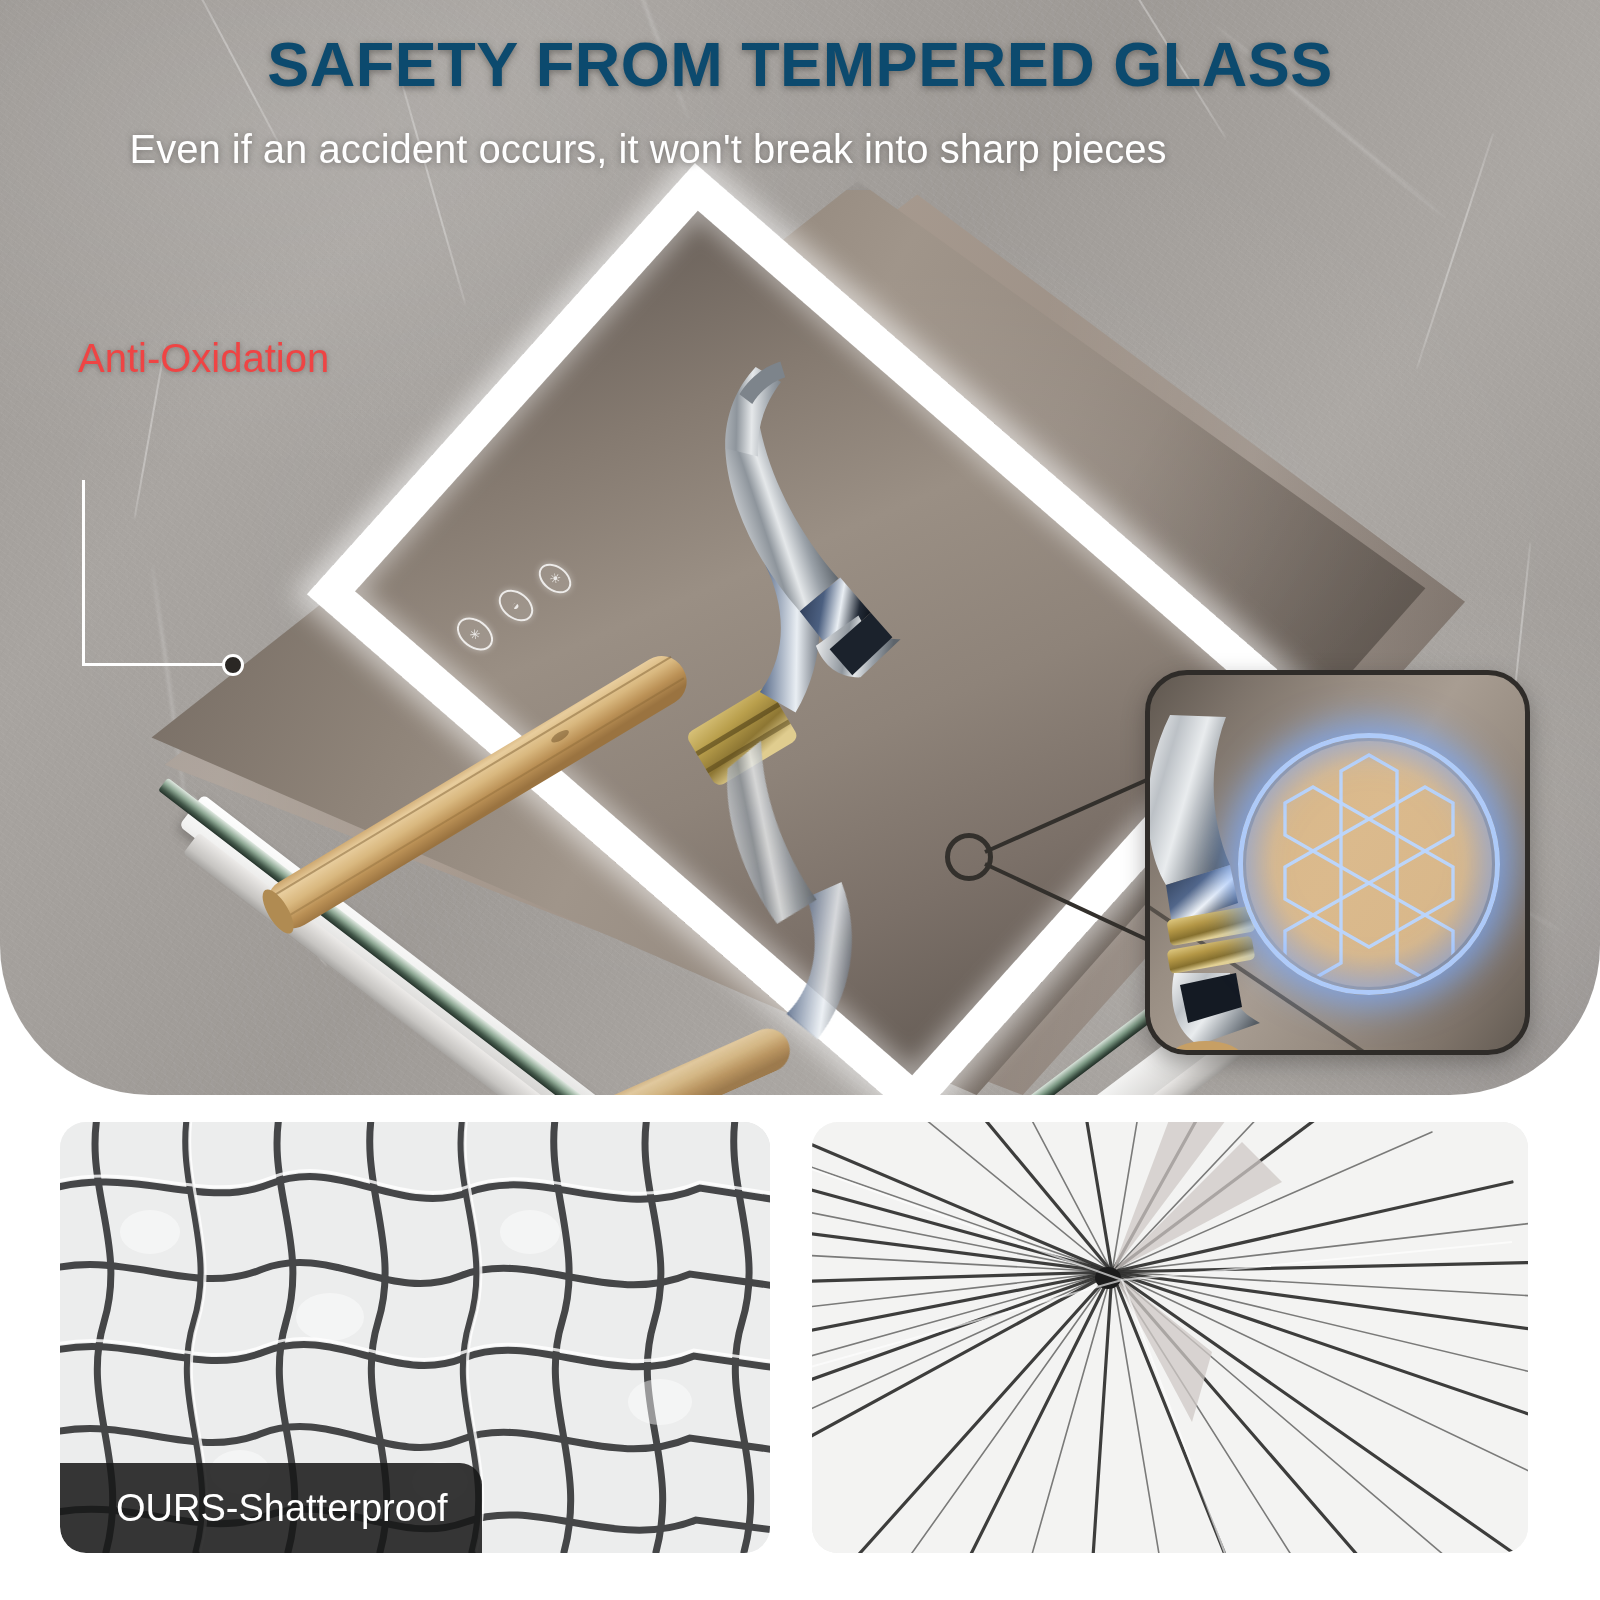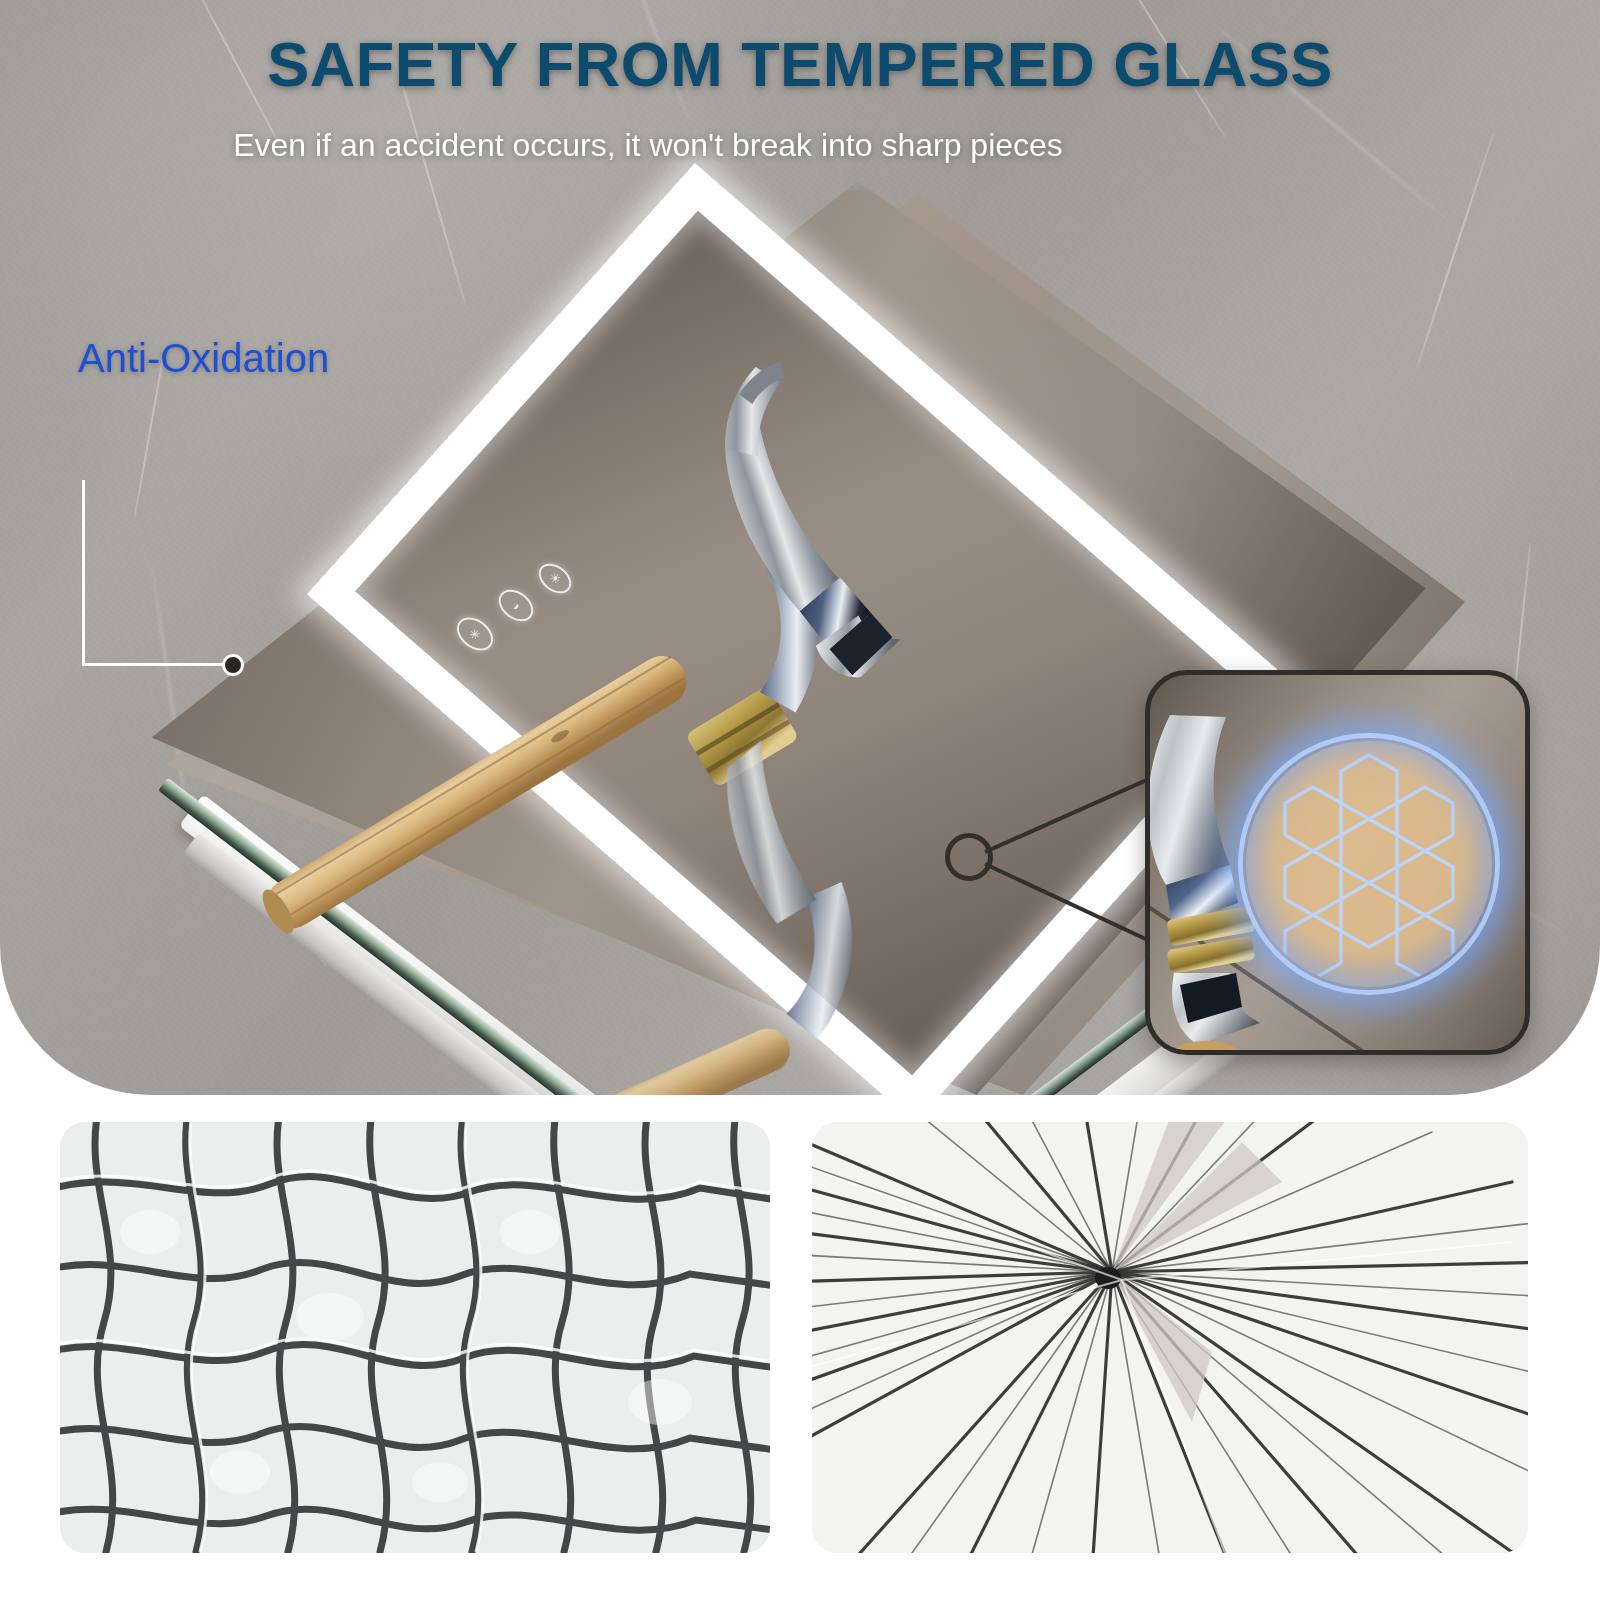--- a/index.html
+++ b/index.html
@@ -46,7 +46,7 @@
   }
   .subtitle{
     position:absolute; left:0; top:127px; width:1296px; text-align:center;
-    font-size:32px; font-weight:400; color:#ffffff;
+    font-size:40px; font-weight:400; color:#ffffff;
     text-shadow:0 1px 6px rgba(60,58,55,.5);
     white-space:nowrap;
   }

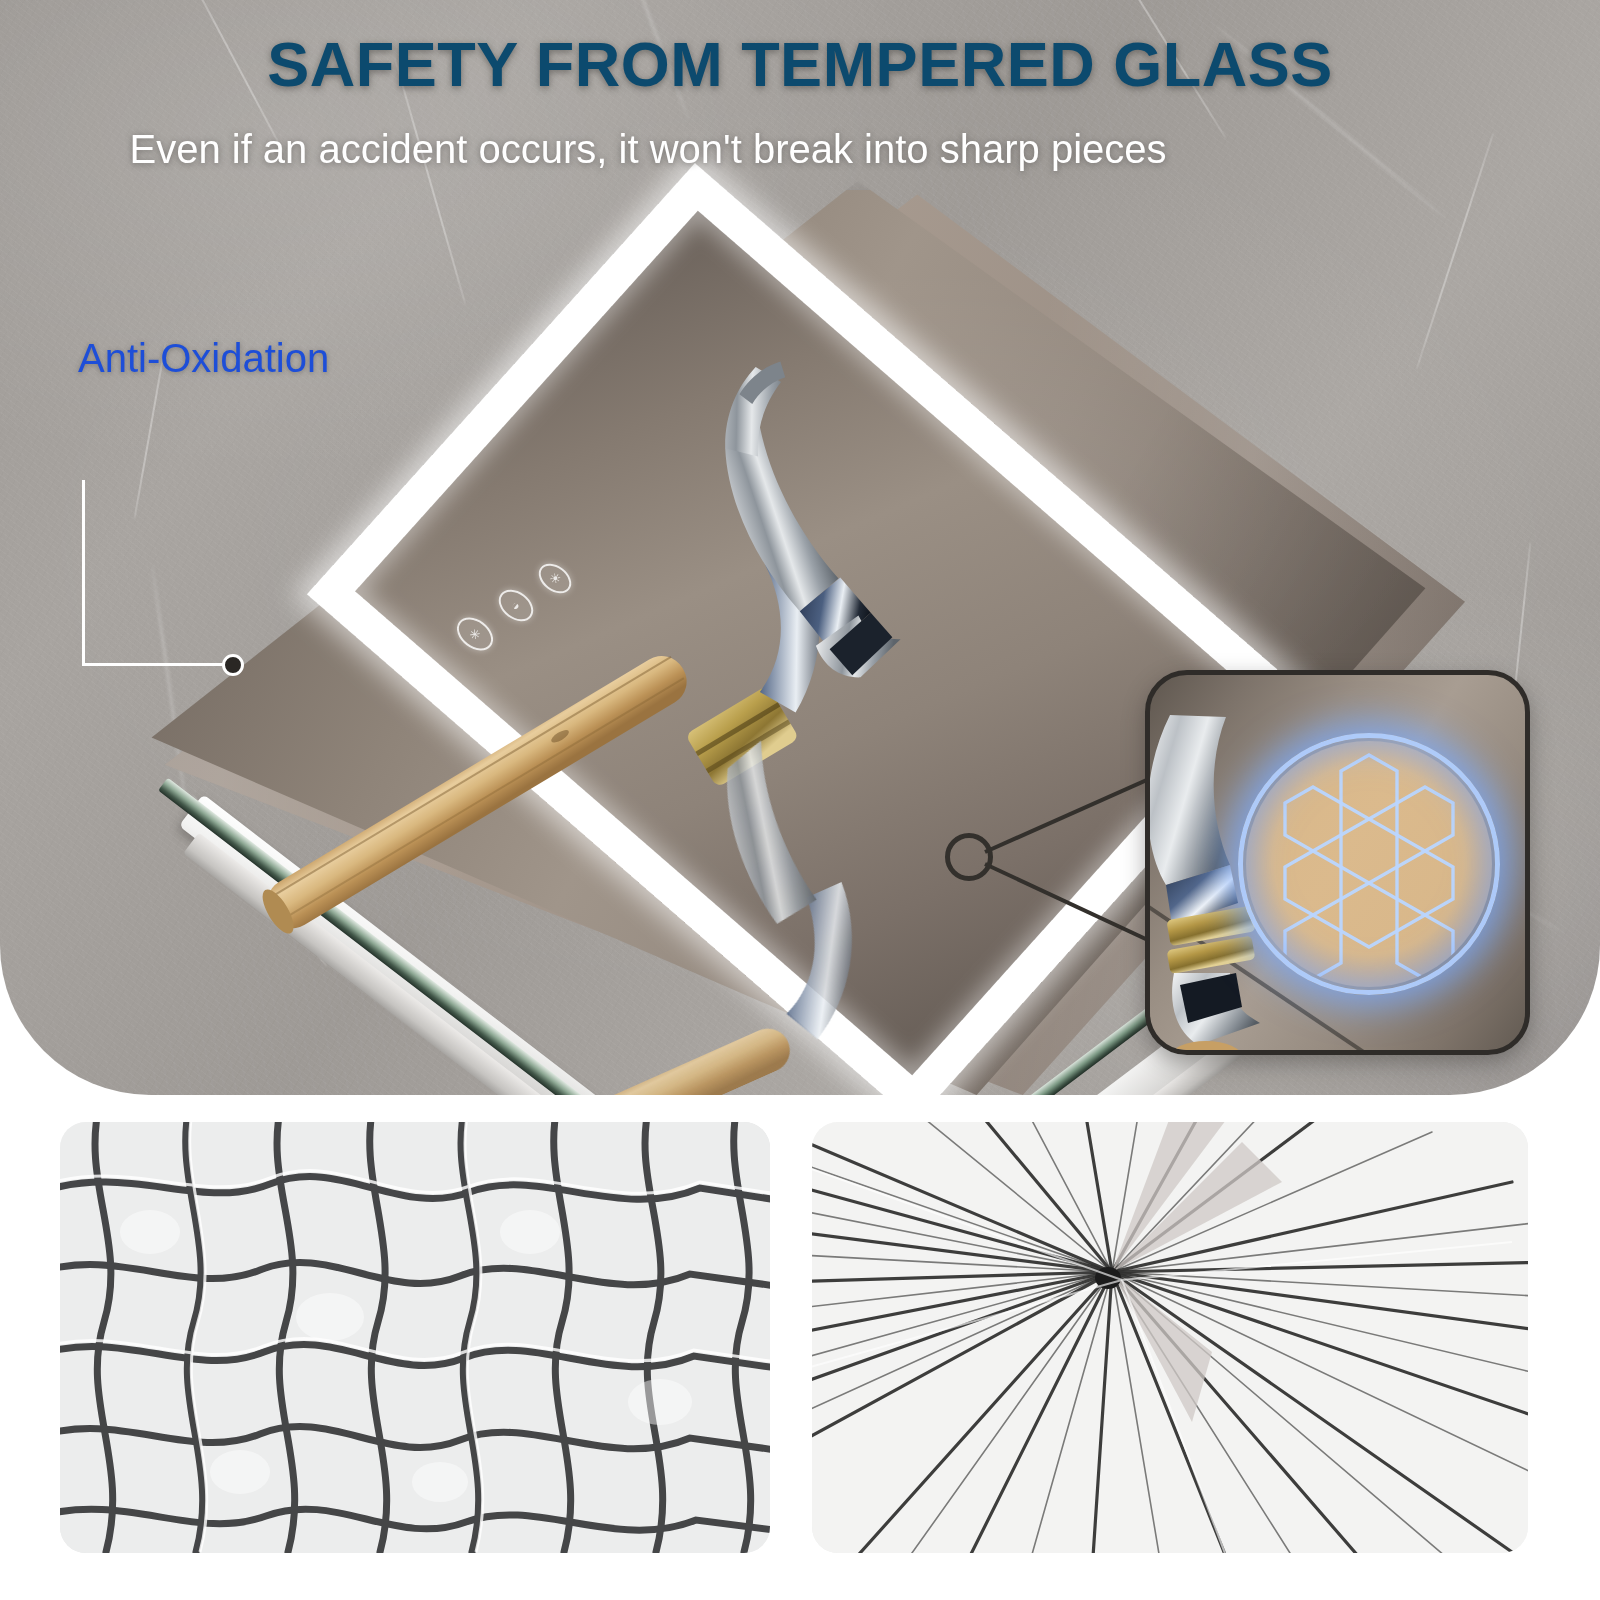--- a/index.html
+++ b/index.html
@@ -54,7 +54,7 @@
   
   .callout-text{
     position:absolute; left:78px; top:330px; width:420px;
-    font-size:40px; line-height:1.42; color:#1d4ed8; font-weight:400;
+    font-size:40px; line-height:1.42; color:#ef4444; font-weight:400;
     text-shadow:0 1px 5px rgba(70,68,65,.45);
   }
   .leader{ position:absolute; background:#ffffff; }

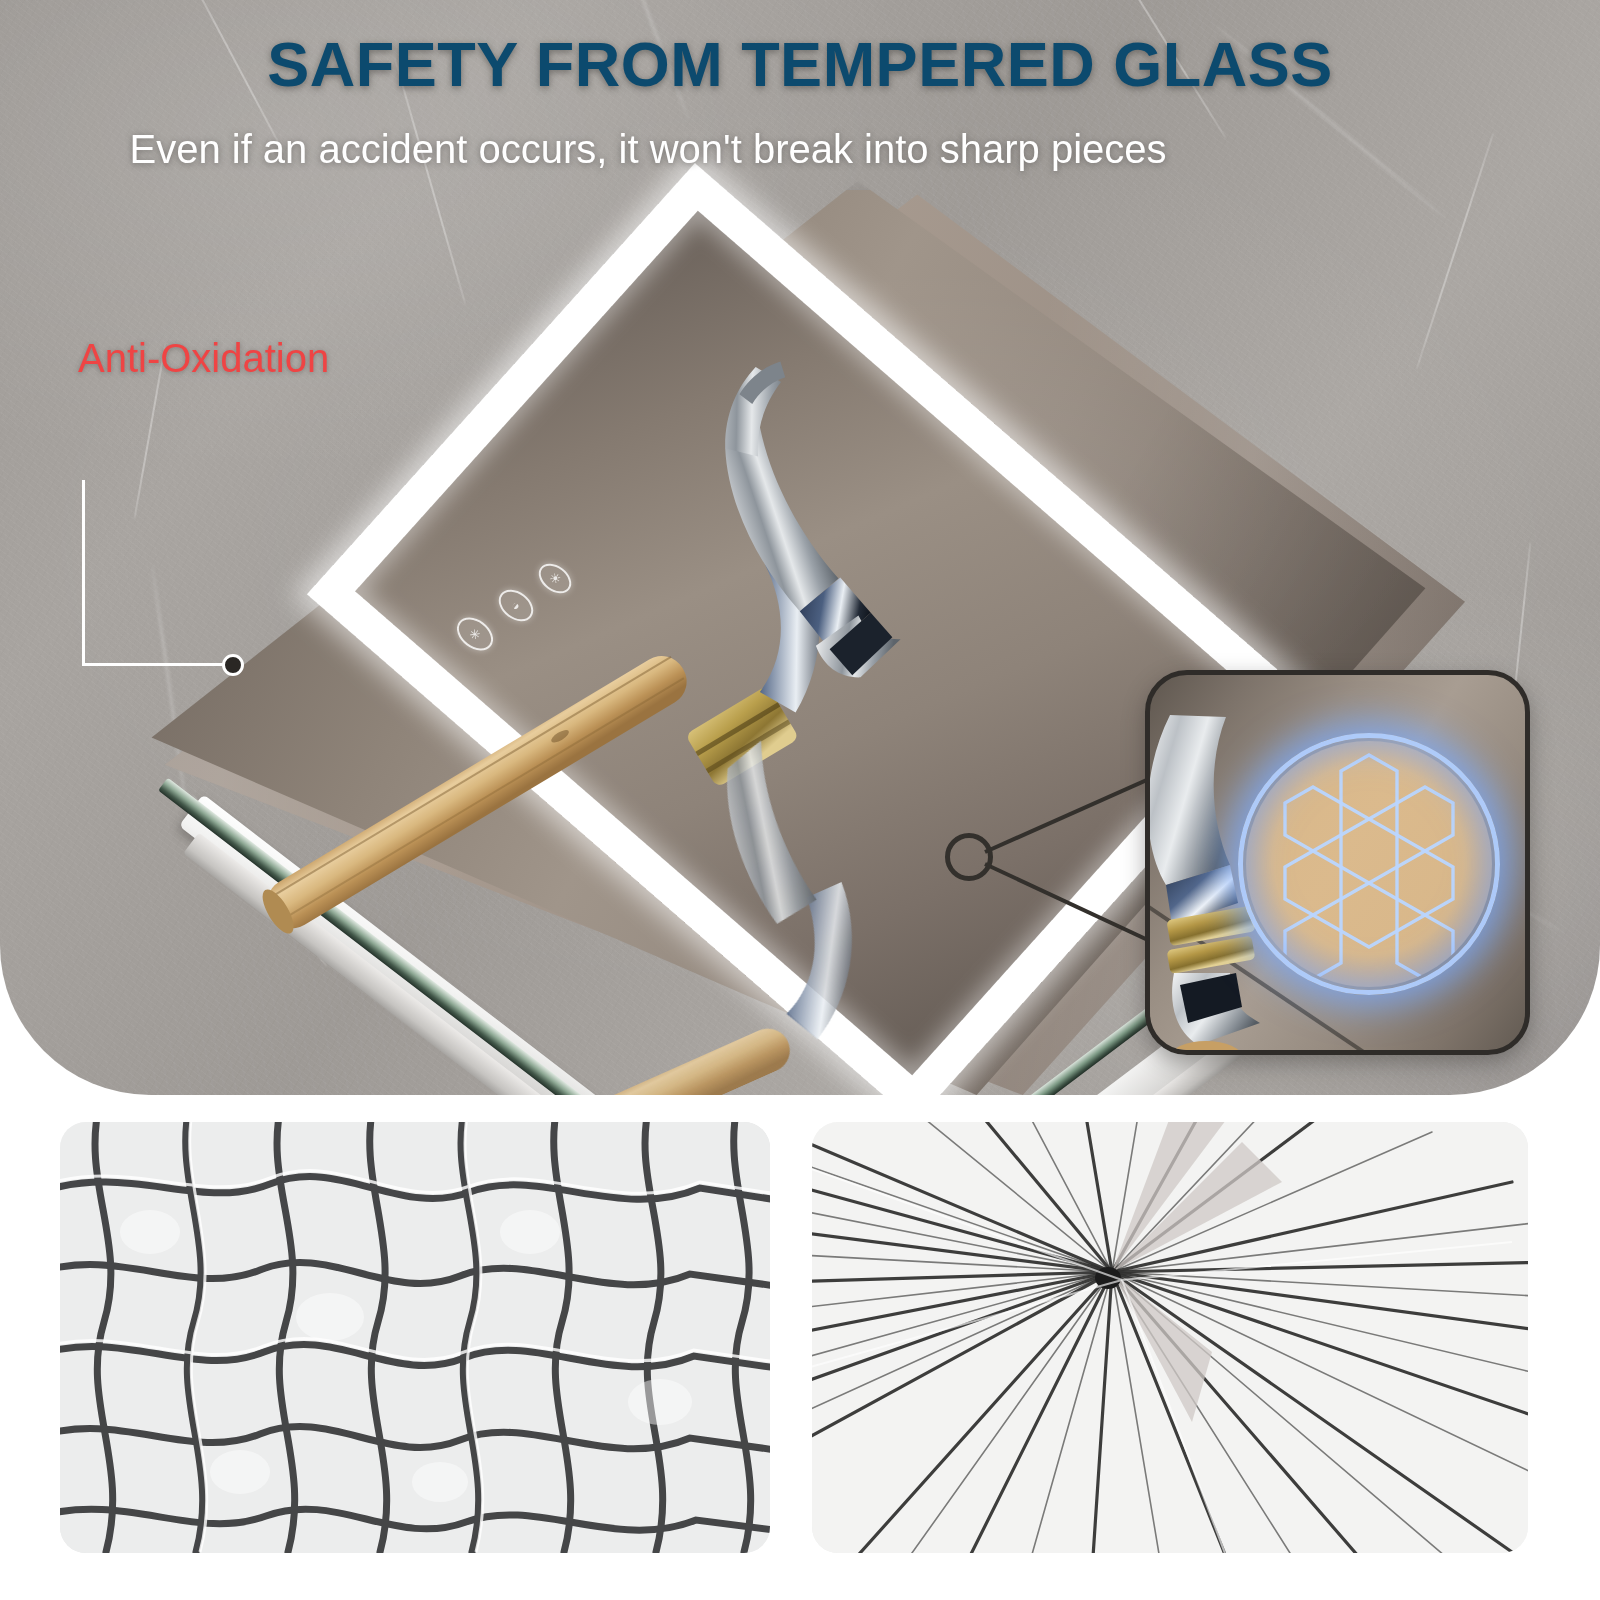--- a/index.html
+++ b/index.html
@@ -463,6 +463,7 @@
     </g>
     <rect width="710" height="431" fill="url(#none)" opacity="0"></rect>
   </svg>
+  <div class="tag">OURS-Shatterproof</div>
 </div>
 
 <div class="photo photo-right">

